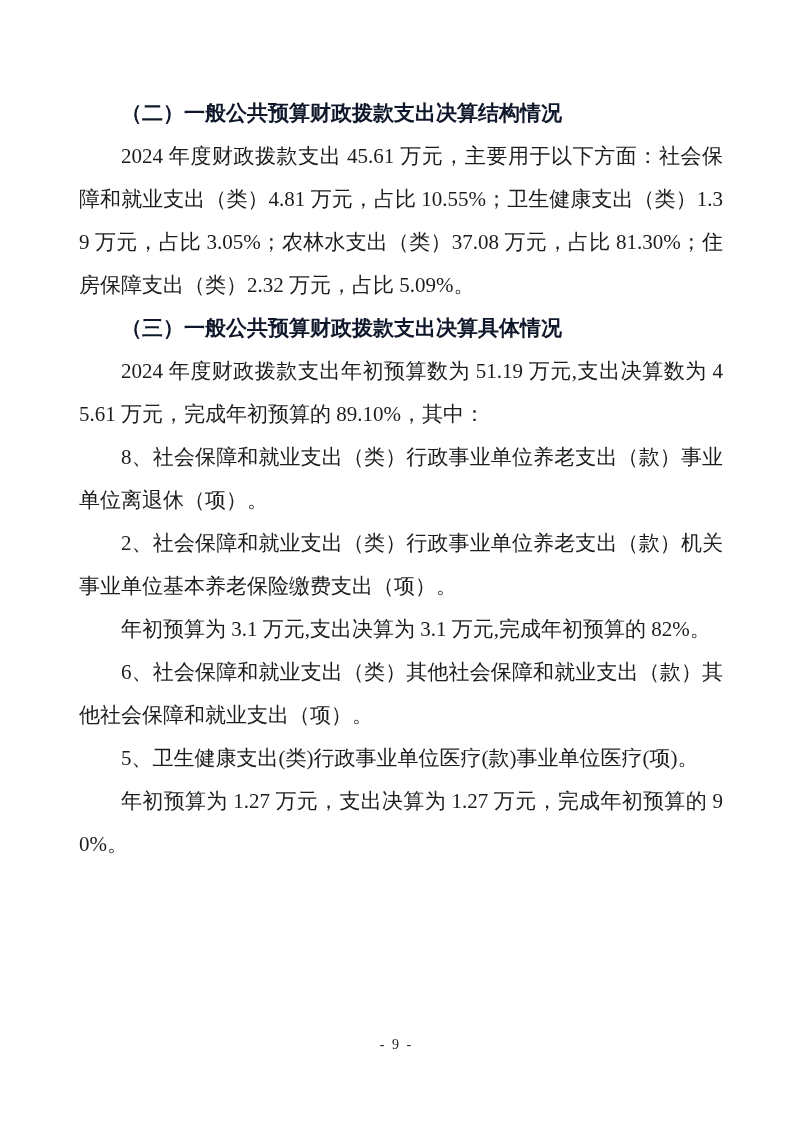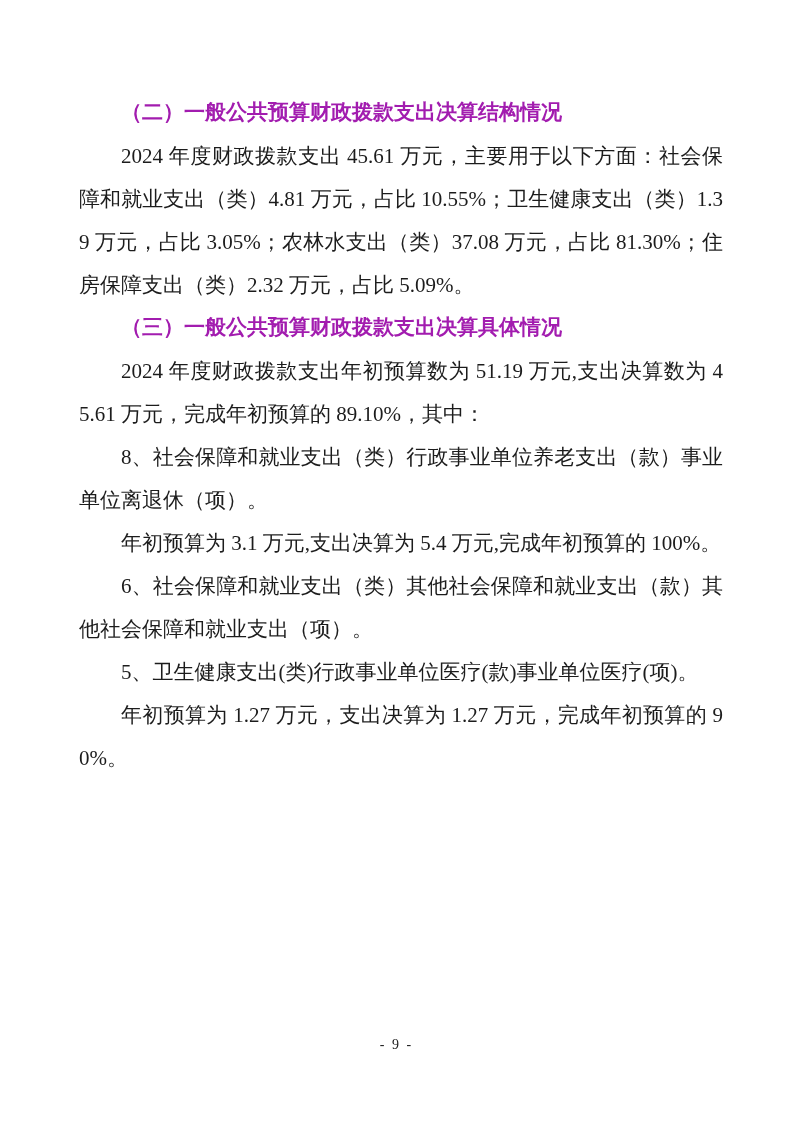--- a/index.html
+++ b/index.html
@@ -33,8 +33,7 @@
   }
   .content p.heading {
     font-weight: bold;
-    color: #a21caf;
-    font-family: Liberation Mono, monospace;
+    color: #0f172a;
   }
   .footer {
     position: absolute;

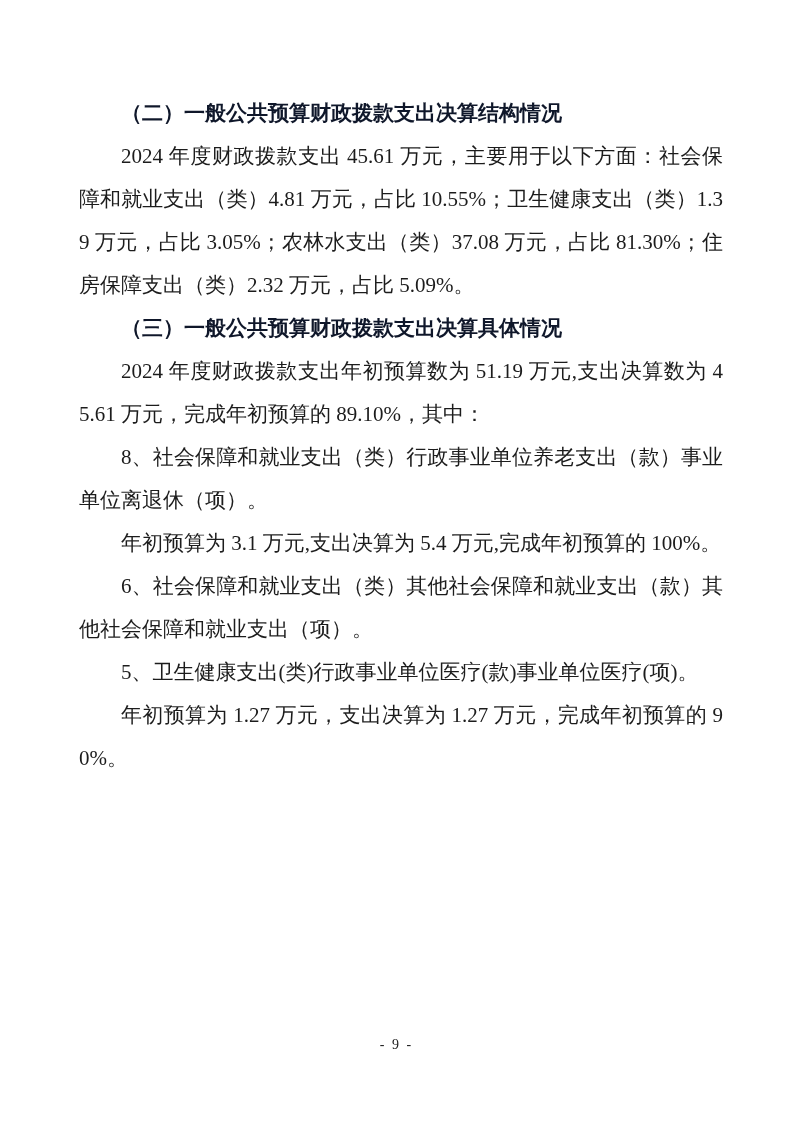--- a/index.html
+++ b/index.html
@@ -57,6 +57,7 @@
     <p class="heading">（三）一般公共预算财政拨款支出决算具体情况</p>
     <p class="body">2024 年度财政拨款支出年初预算数为 51.19 万元,支出决算数为 45.61 万元，完成年初预算的 89.10%，其中：</p>
     <p class="body">8、社会保障和就业支出（类）行政事业单位养老支出（款）事业单位离退休（项）。</p>
+    <p class="body">2、社会保障和就业支出（类）行政事业单位养老支出（款）机关事业单位基本养老保险缴费支出（项）。</p>
     <p class="body">年初预算为 3.1 万元,支出决算为 5.4 万元,完成年初预算的 100%。</p>
     <p class="body">6、社会保障和就业支出（类）其他社会保障和就业支出（款）其他社会保障和就业支出（项）。</p>
     <p class="body">5、卫生健康支出(类)行政事业单位医疗(款)事业单位医疗(项)。</p>

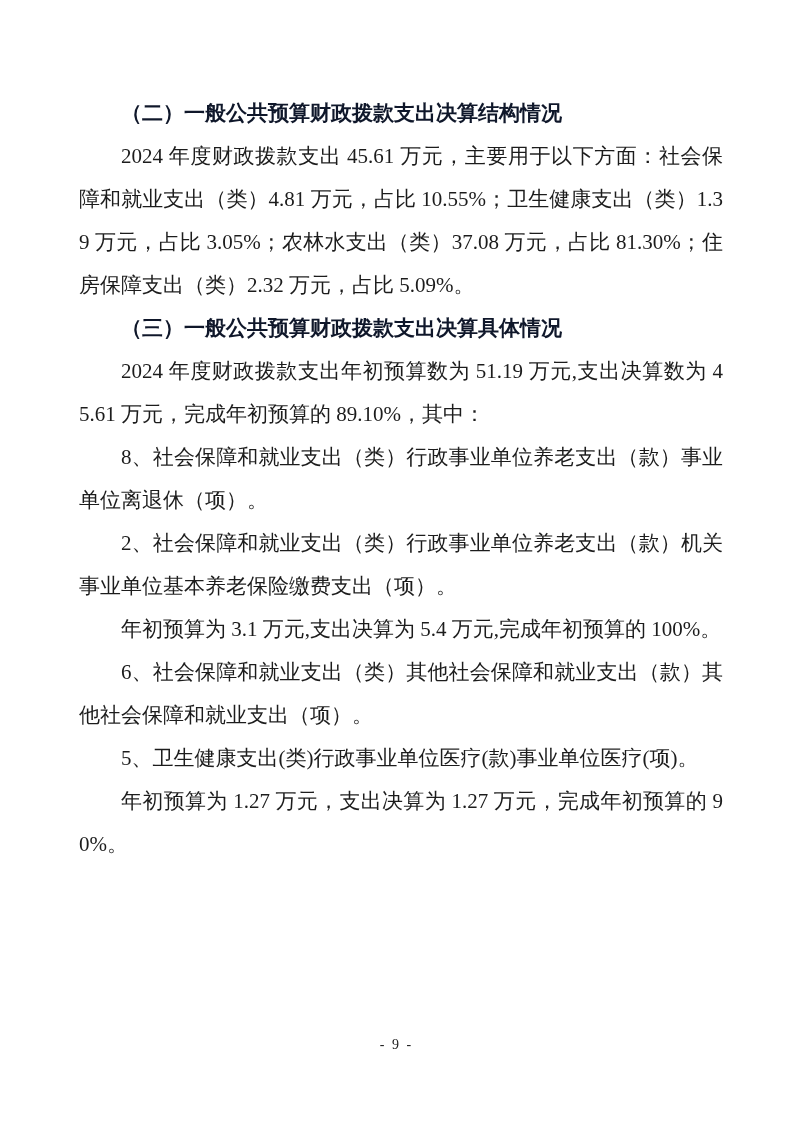--- a/index.html
+++ b/index.html
@@ -58,7 +58,7 @@
     <p class="body">2024 年度财政拨款支出年初预算数为 51.19 万元,支出决算数为 45.61 万元，完成年初预算的 89.10%，其中：</p>
     <p class="body">8、社会保障和就业支出（类）行政事业单位养老支出（款）事业单位离退休（项）。</p>
     <p class="body">2、社会保障和就业支出（类）行政事业单位养老支出（款）机关事业单位基本养老保险缴费支出（项）。</p>
-    <p class="body">年初预算为 3.1 万元,支出决算为 5.4 万元,完成年初预算的 100%。</p>
+    <p class="body">年初预算为 3.1 万元,支出决算为 3.1 万元,完成年初预算的 82%。</p>
     <p class="body">6、社会保障和就业支出（类）其他社会保障和就业支出（款）其他社会保障和就业支出（项）。</p>
     <p class="body">5、卫生健康支出(类)行政事业单位医疗(款)事业单位医疗(项)。</p>
     <p class="body">年初预算为 1.27 万元，支出决算为 1.27 万元，完成年初预算的 90%。</p>

